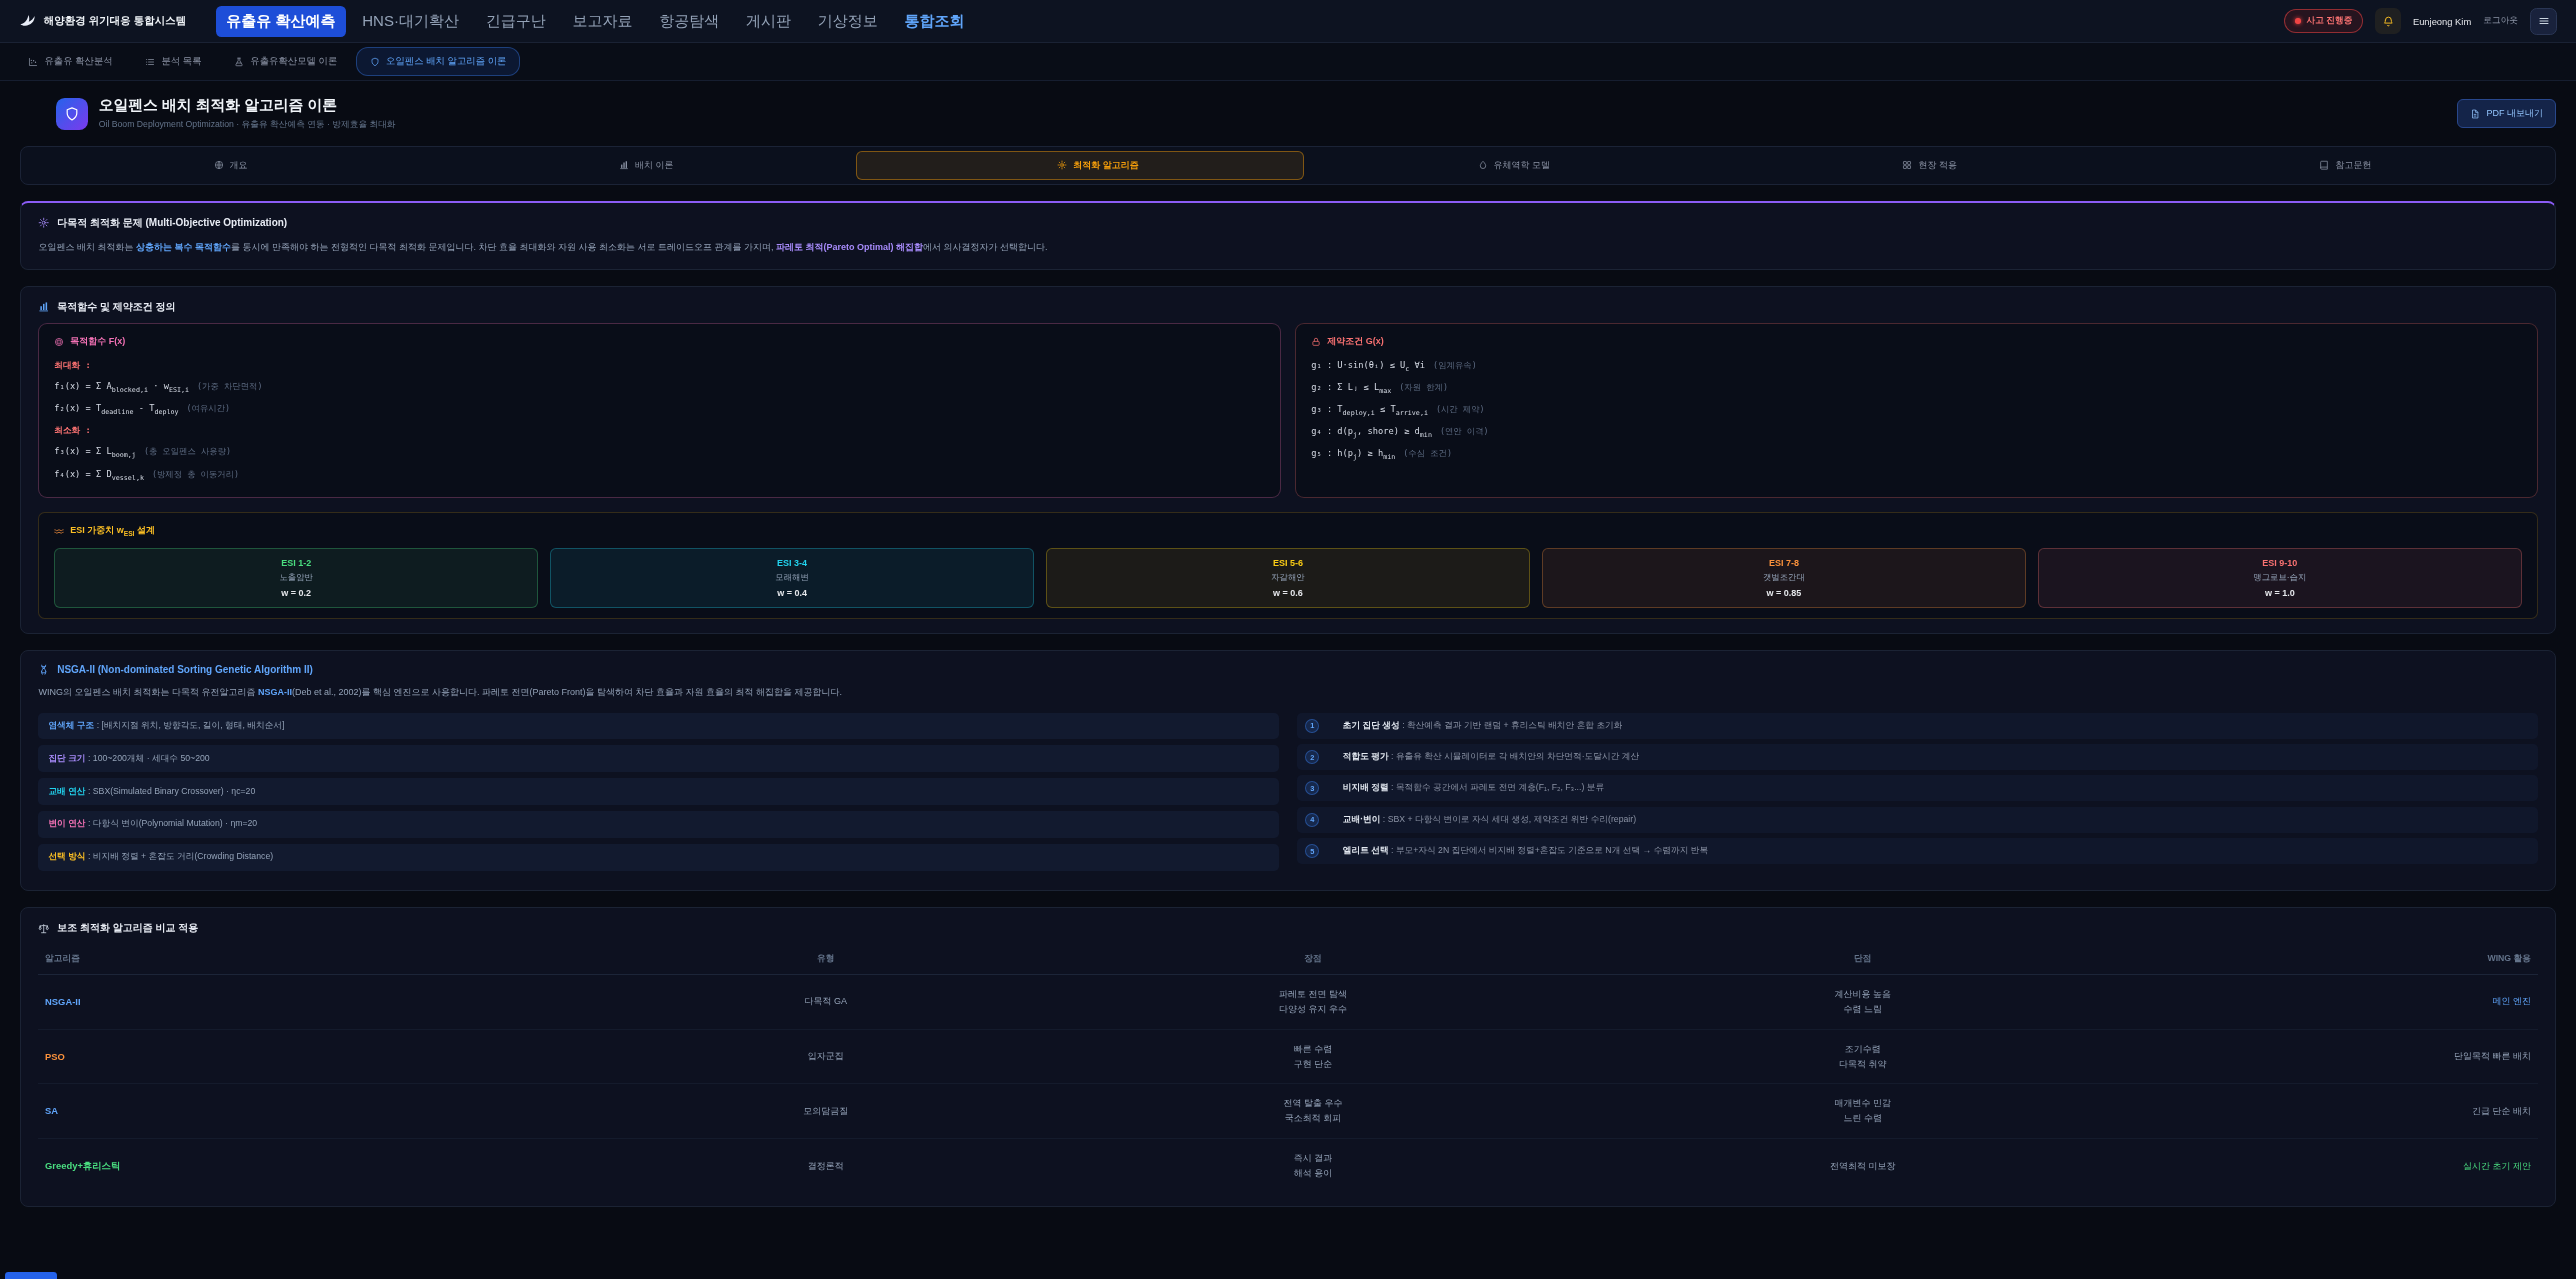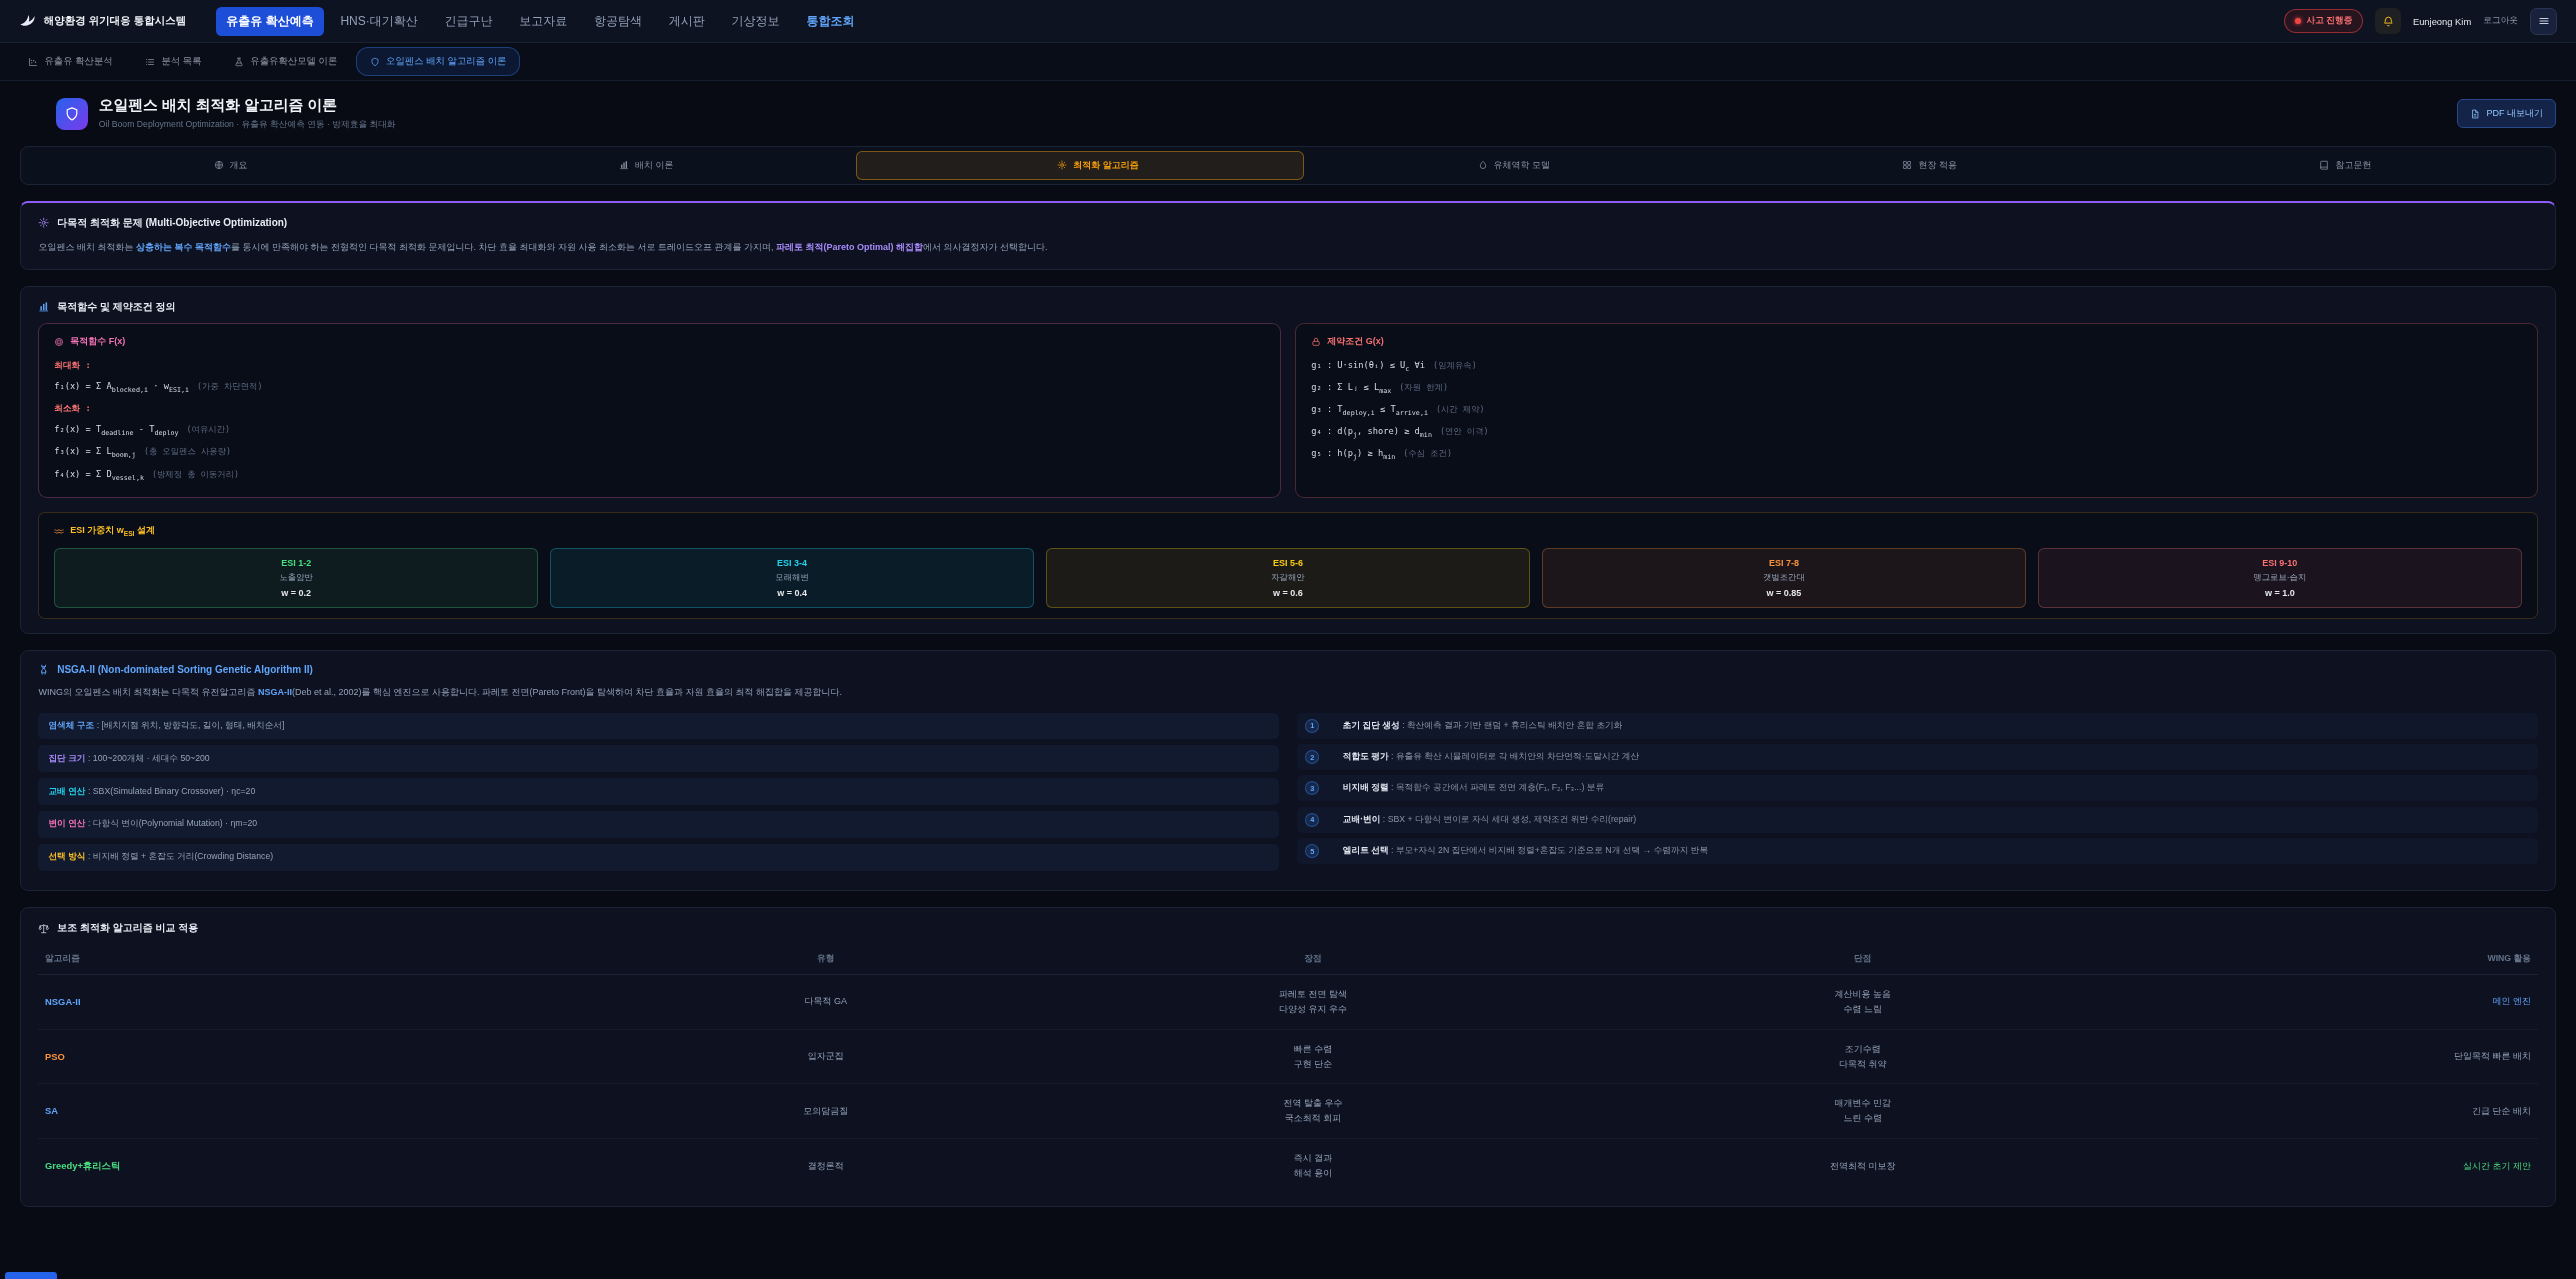--- a/index.html
+++ b/index.html
@@ -18,7 +18,7 @@
   .brand .icon { font-size:17.4px; color:#e8edf7; }
   .brand-text { font-size:10.4px; font-weight:bold; color:#f1f5f9; letter-spacing:0.1px; white-space:nowrap; }
   .mainnav { display:flex; align-items:center; gap:5.4px; flex:1; }
-  .nav-item { font-size:12px; color:#94a3b8; padding:6px 10.7px; border-radius:5.4px; cursor:pointer; white-space:nowrap; text-decoration:none; }
+  .nav-item { font-size:15px; color:#94a3b8; padding:6px 10.7px; border-radius:5.4px; cursor:pointer; white-space:nowrap; text-decoration:none; }
   .nav-item.active { background:#1d4ed8; color:#fff; font-weight:bold; }
   .nav-item.highlight { color:#60a5fa; font-weight:bold; }
   .nav-right { display:flex; align-items:center; gap:12px; }

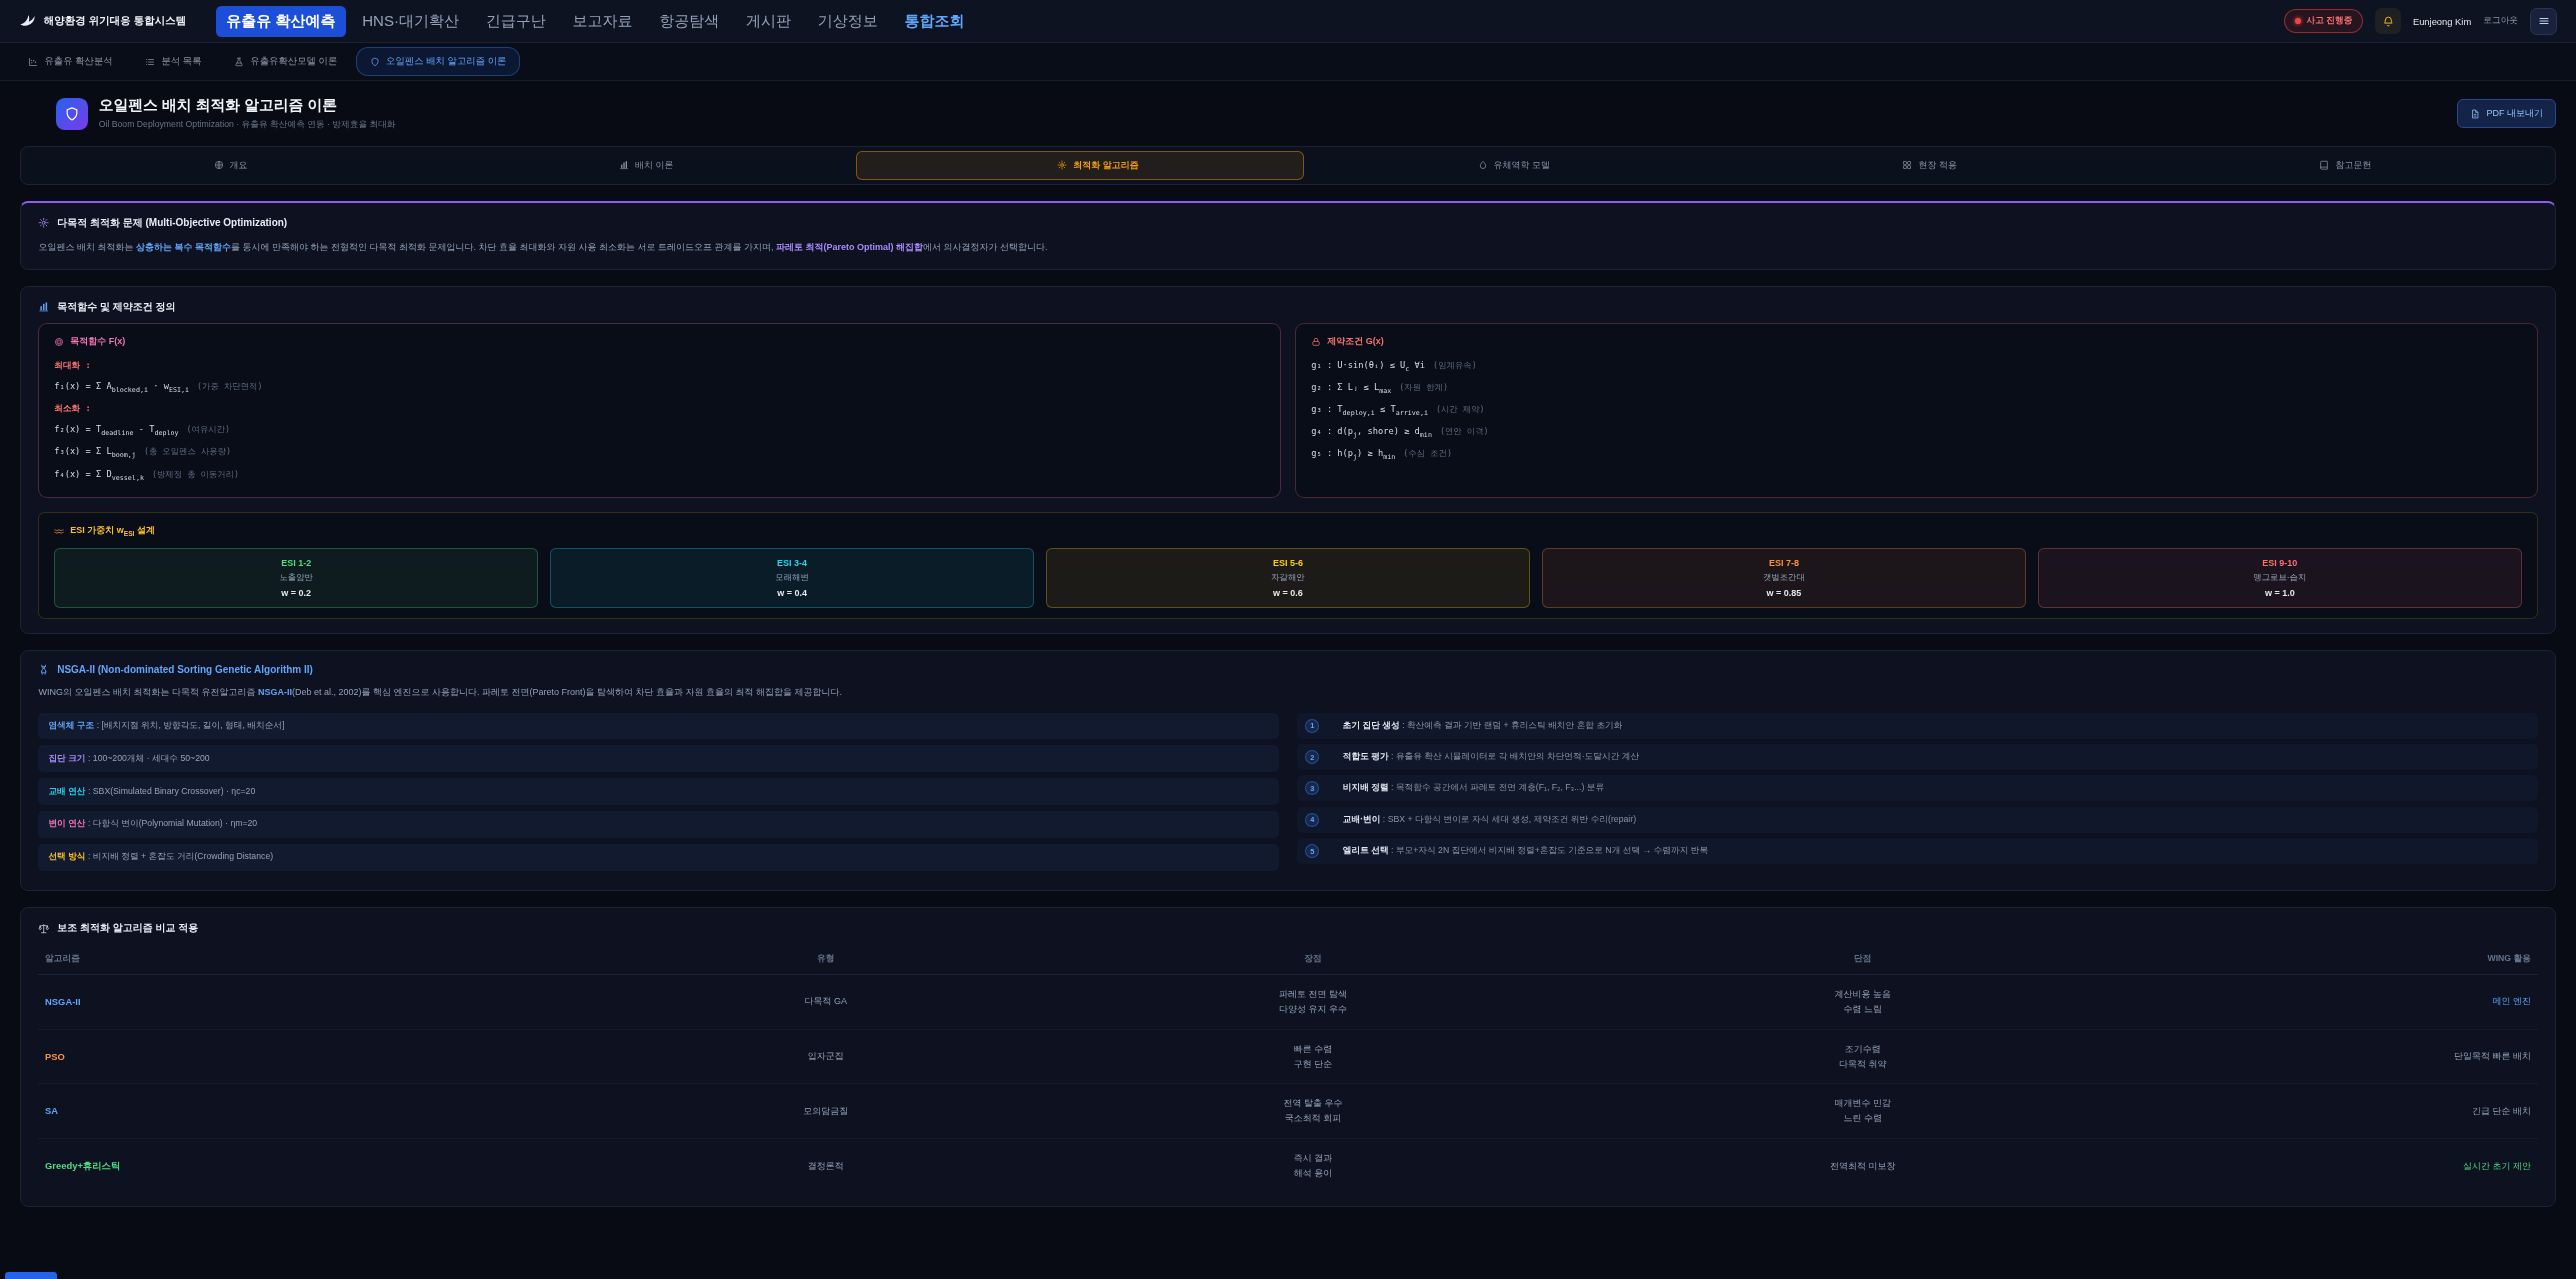--- a/index.html
+++ b/index.html
@@ -338,8 +338,8 @@
         <div id="obj-lines">
             <div class="f-line f-label">최대화 :</div>
             <div class="f-line">f₁(x) = Σ A<sub>blocked,i</sub> · w<sub>ESI,i</sub><span class="f-note">(가중 차단면적)</span></div>
+            <div class="f-line">f₂(x) = T<sub>deadline</sub> - T<sub>deploy</sub><span class="f-note">(여유시간)</span></div>
             <div class="f-line f-label">최소화 :</div>
-            <div class="f-line">f₂(x) = T<sub>deadline</sub> - T<sub>deploy</sub><span class="f-note">(여유시간)</span></div>
             <div class="f-line">f₃(x) = Σ L<sub>boom,j</sub><span class="f-note">(총 오일펜스 사용량)</span></div>
             <div class="f-line">f₄(x) = Σ D<sub>vessel,k</sub><span class="f-note">(방제정 총 이동거리)</span></div>
           </div>

